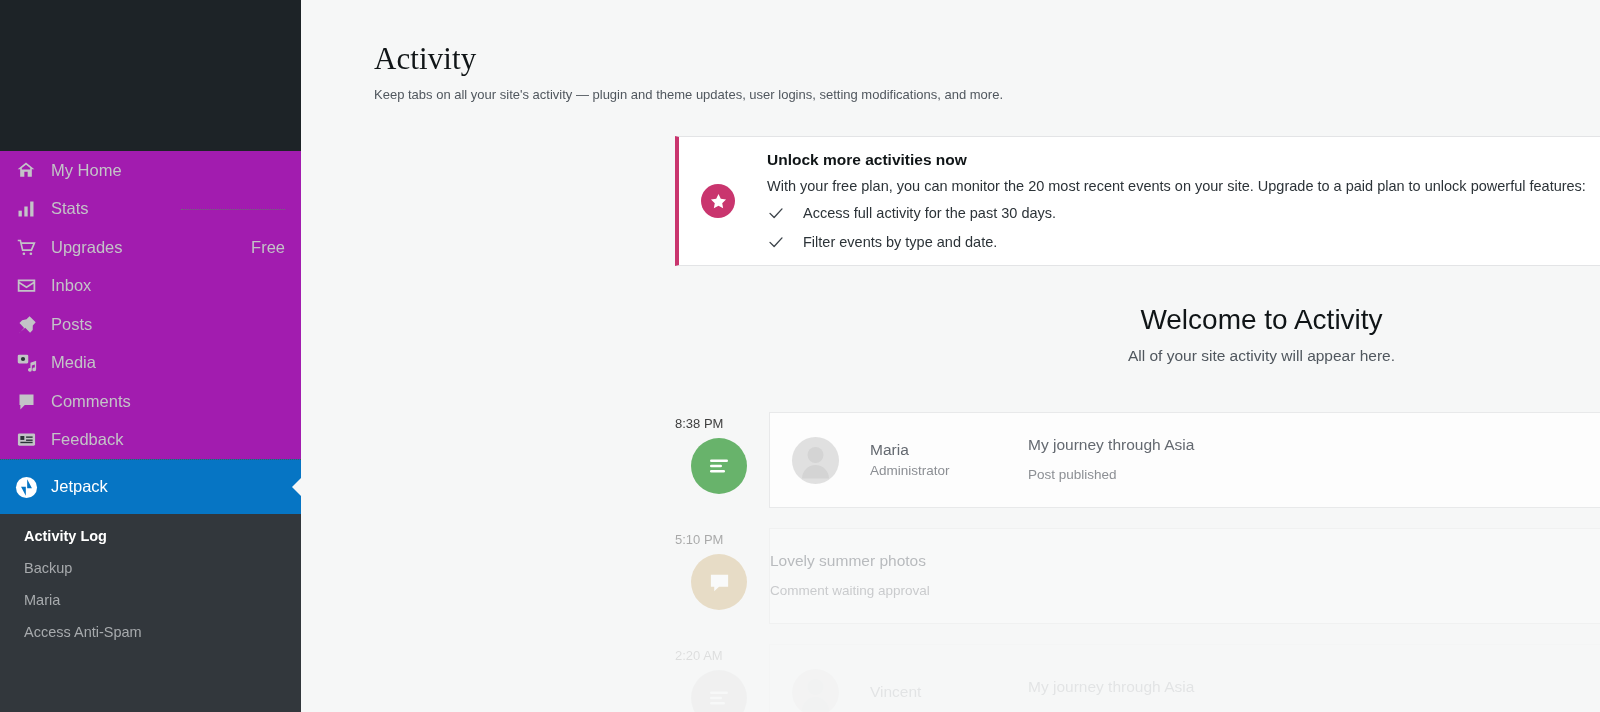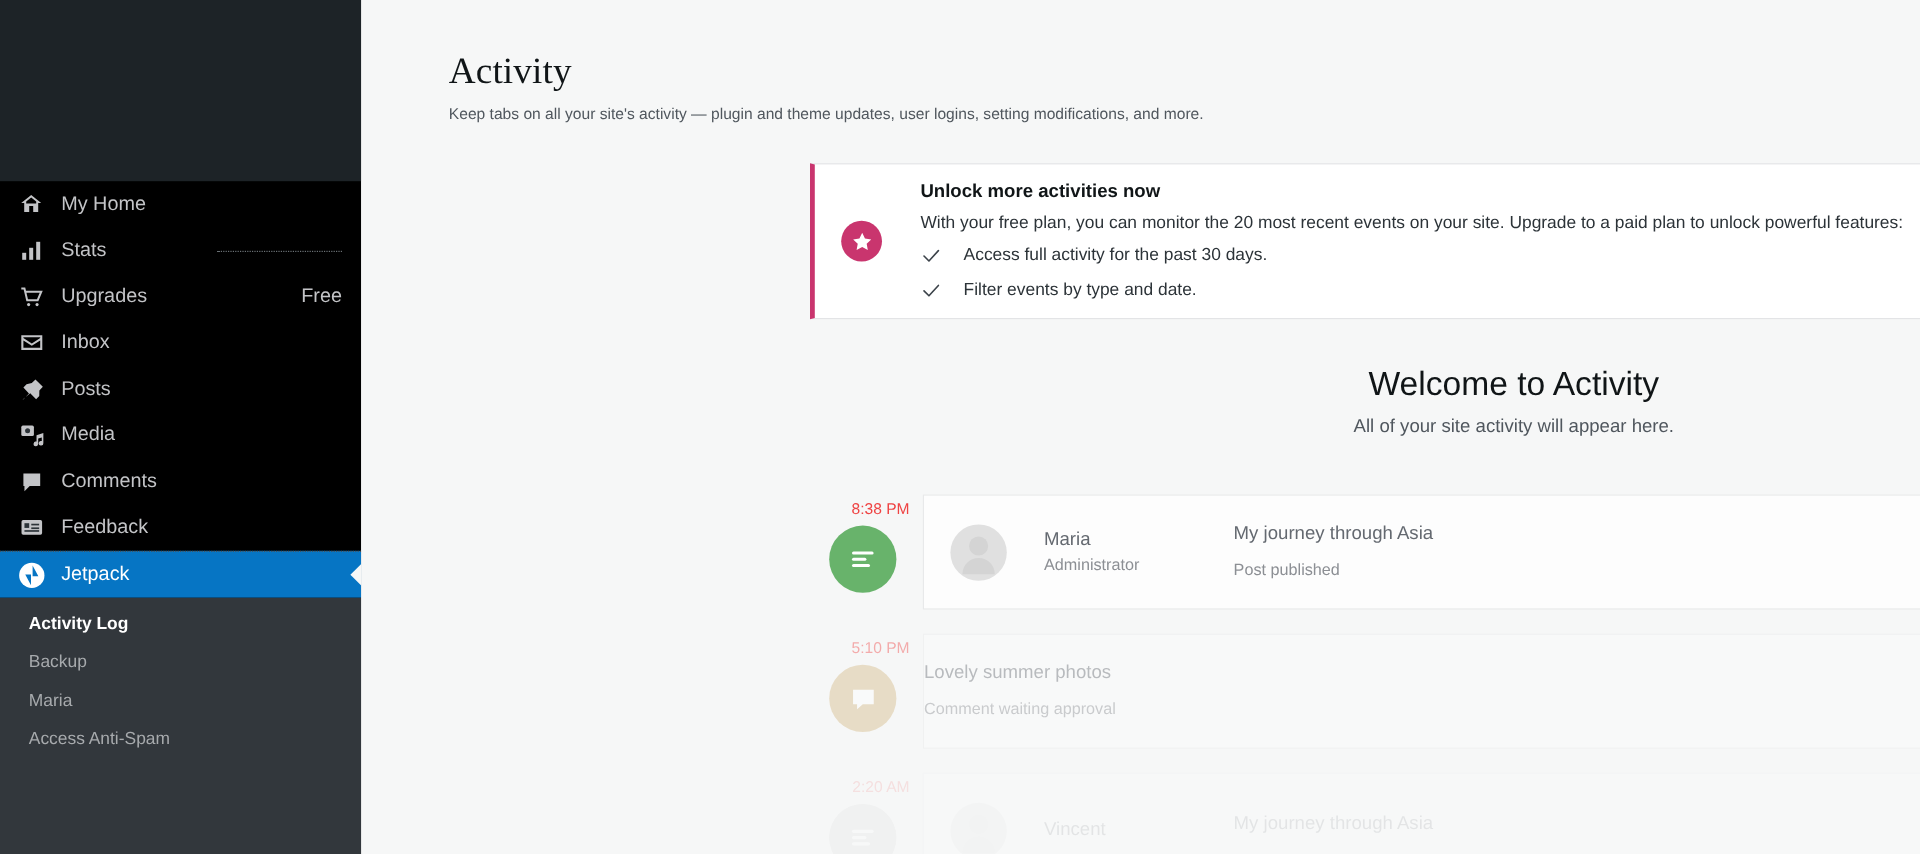--- a/index.html
+++ b/index.html
@@ -15,7 +15,7 @@
   
   .sidebar {
     width:301px; flex:0 0 301px; height:712px;
-    background:#000000;
+    background:#a21caf;
     position:relative;
     display:flex; flex-direction:column;
   }

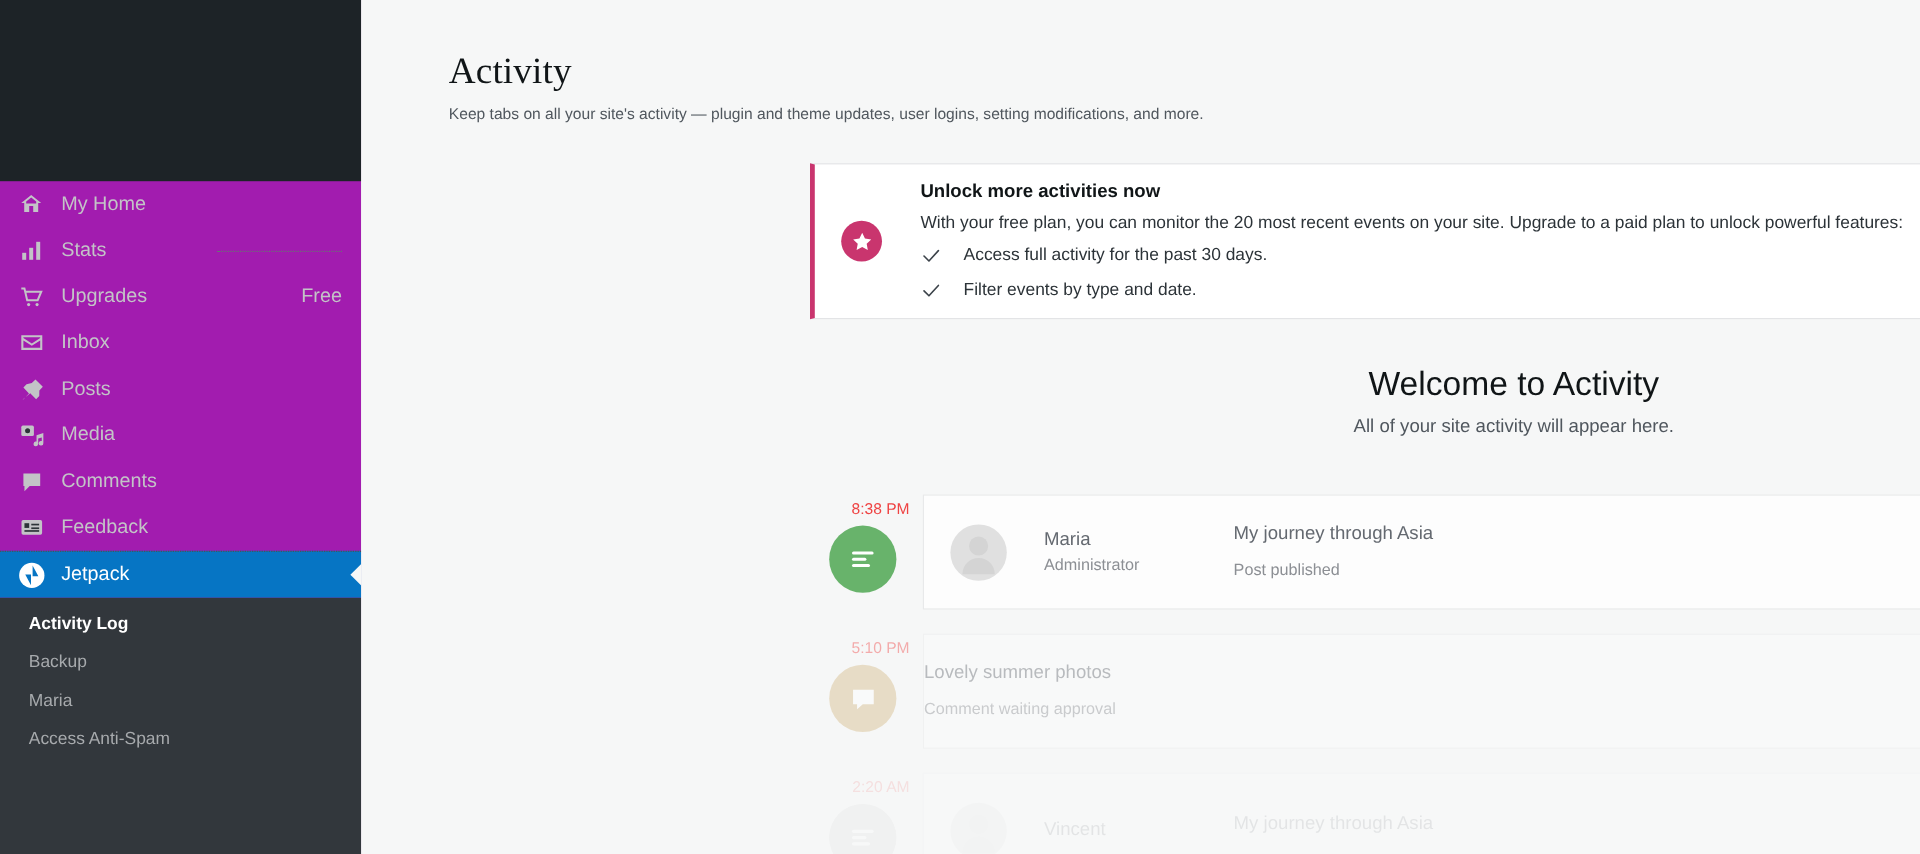--- a/index.html
+++ b/index.html
@@ -128,7 +128,7 @@
   .activity-row.fade-2 { opacity:0.13; }
   .row-gutter { width:94px; flex:0 0 94px; padding-top:4px; }
   .row-time {
-    font-size:13px; color:#ef4444; text-align:right;
+    font-size:13px; color:#404040; text-align:left;
     line-height:16px; margin-bottom:6px; padding-right:11px;
   }
   .row-dot {

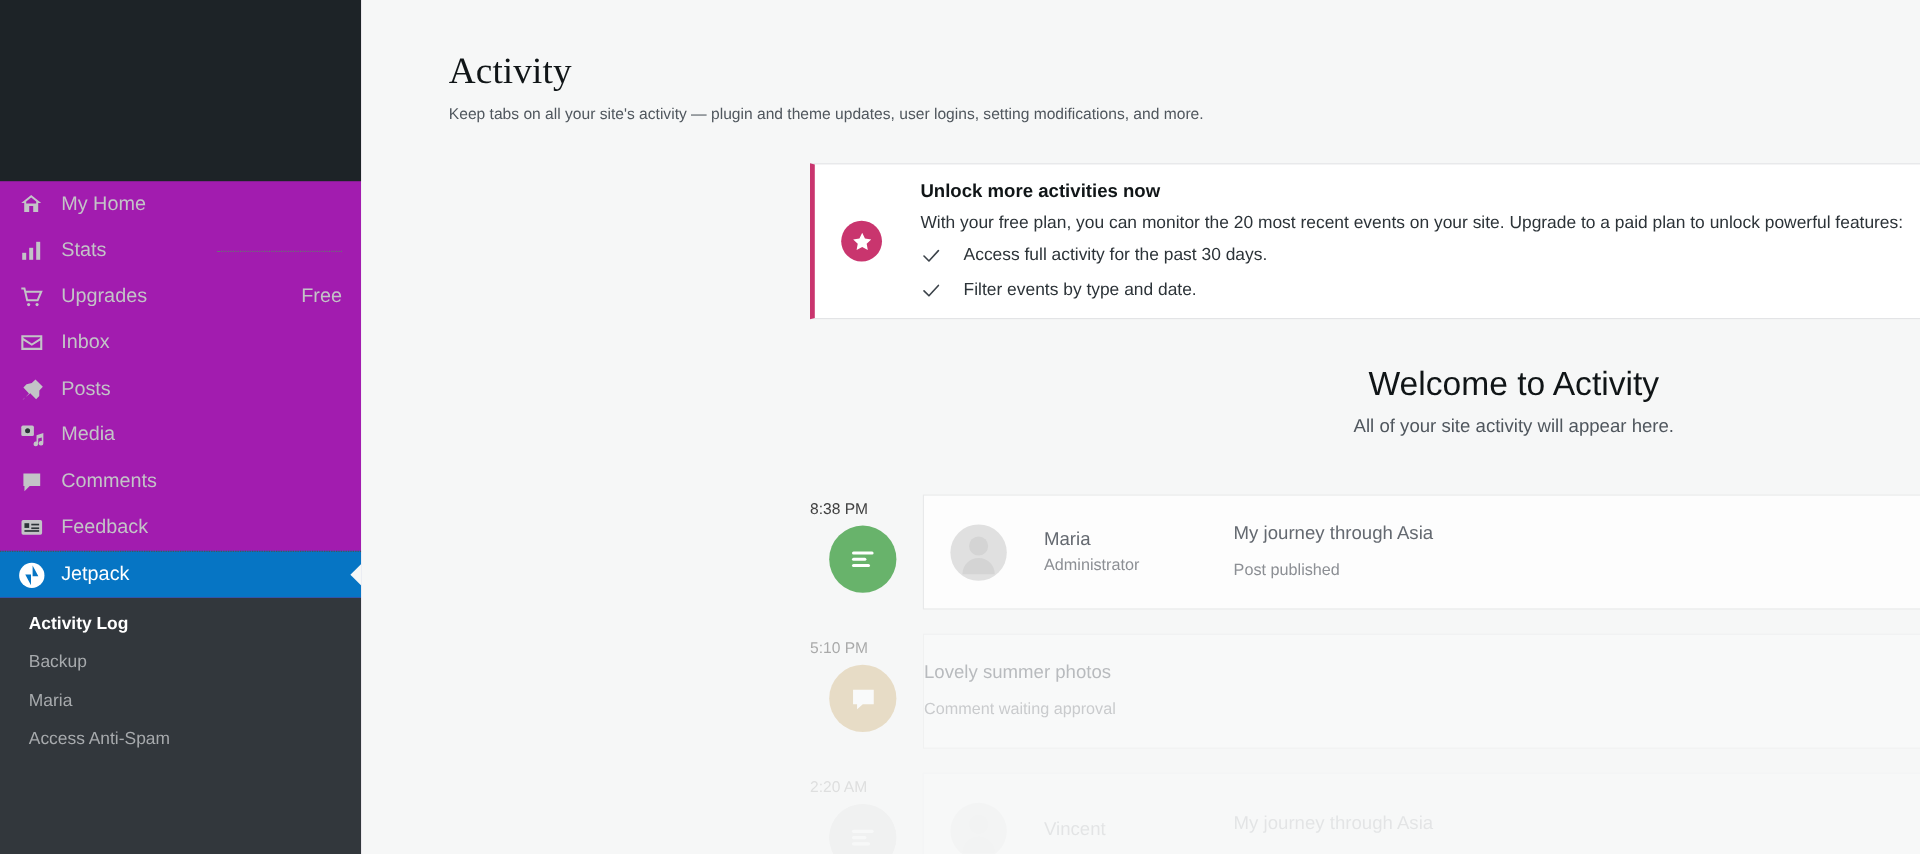--- a/index.html
+++ b/index.html
@@ -42,7 +42,7 @@
   .nav-item.jetpack {
     background:#0675c4; color:#fff; font-weight:400;
     border-top:1px dotted #4a5257;
-    height:39px;
+    height:55px;
   }
   .nav-item.jetpack .nav-label { color:#fff; }
   .jetpack-arrow {

